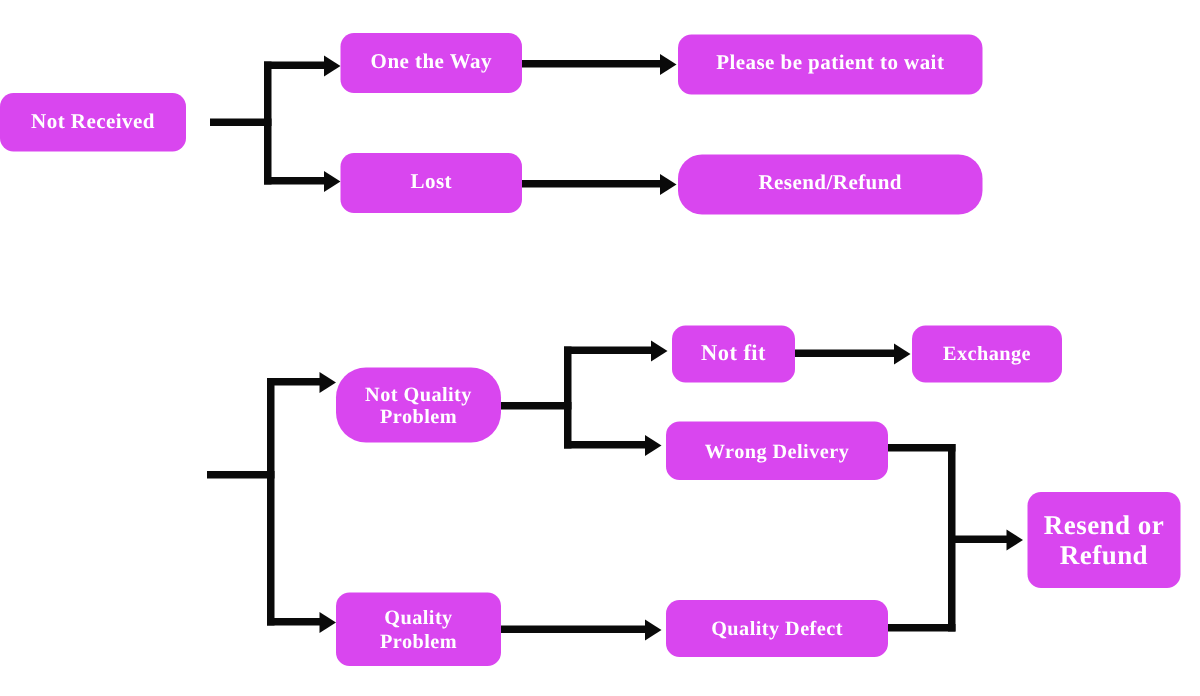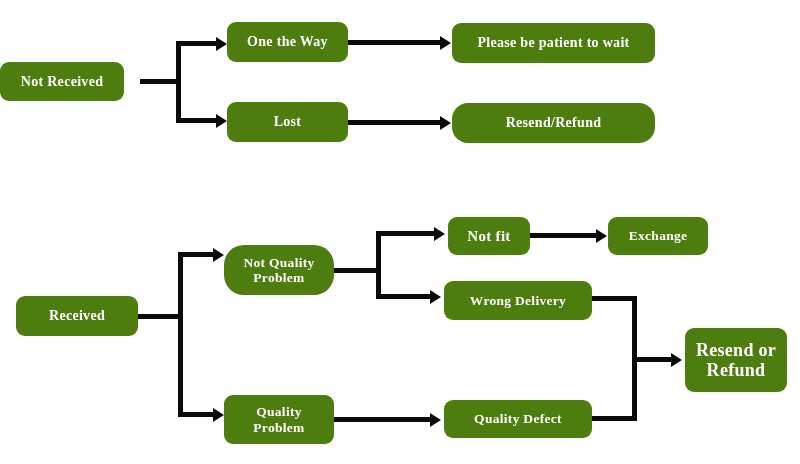--- a/index.html
+++ b/index.html
@@ -22,7 +22,7 @@
   }
   .node {
     position: absolute;
-    background: #4d7c0f;
+    background: #d946ef;
     color: #ffffff;
     border-radius: 9px;
     display: flex;

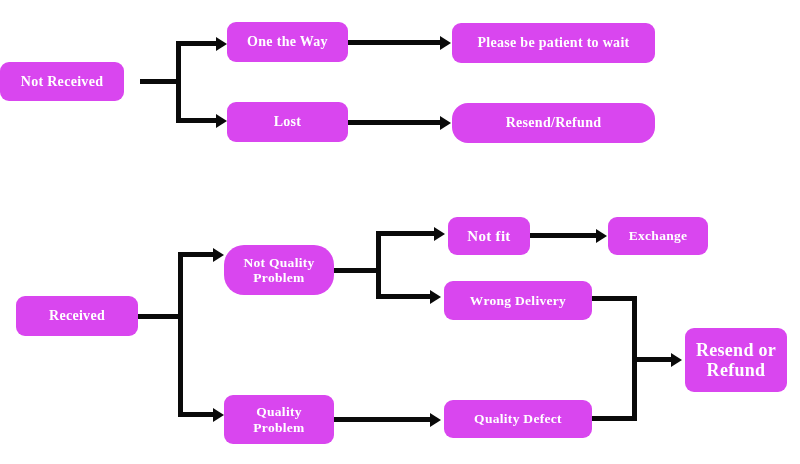--- a/index.html
+++ b/index.html
@@ -93,9 +93,6 @@
     <span>Resend/Refund</span>
   </div>
 
-  <div class="node" style="left:16px; top:296px; width:122px; height:40px; font-size:14px;">
-    <span>Received</span>
-  </div>
 
   <div class="edge h" style="left:138px; top:314px; width:45px;"></div>
 

